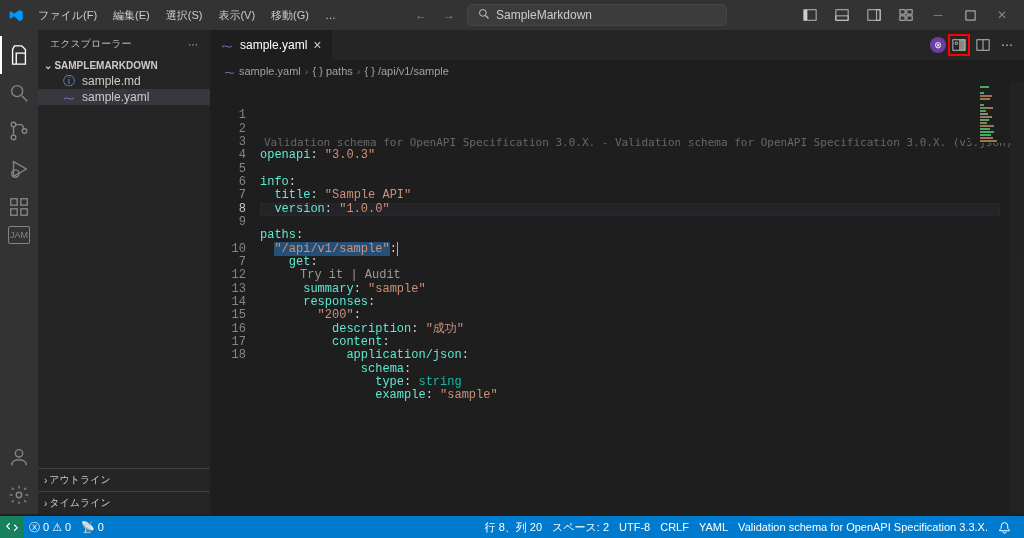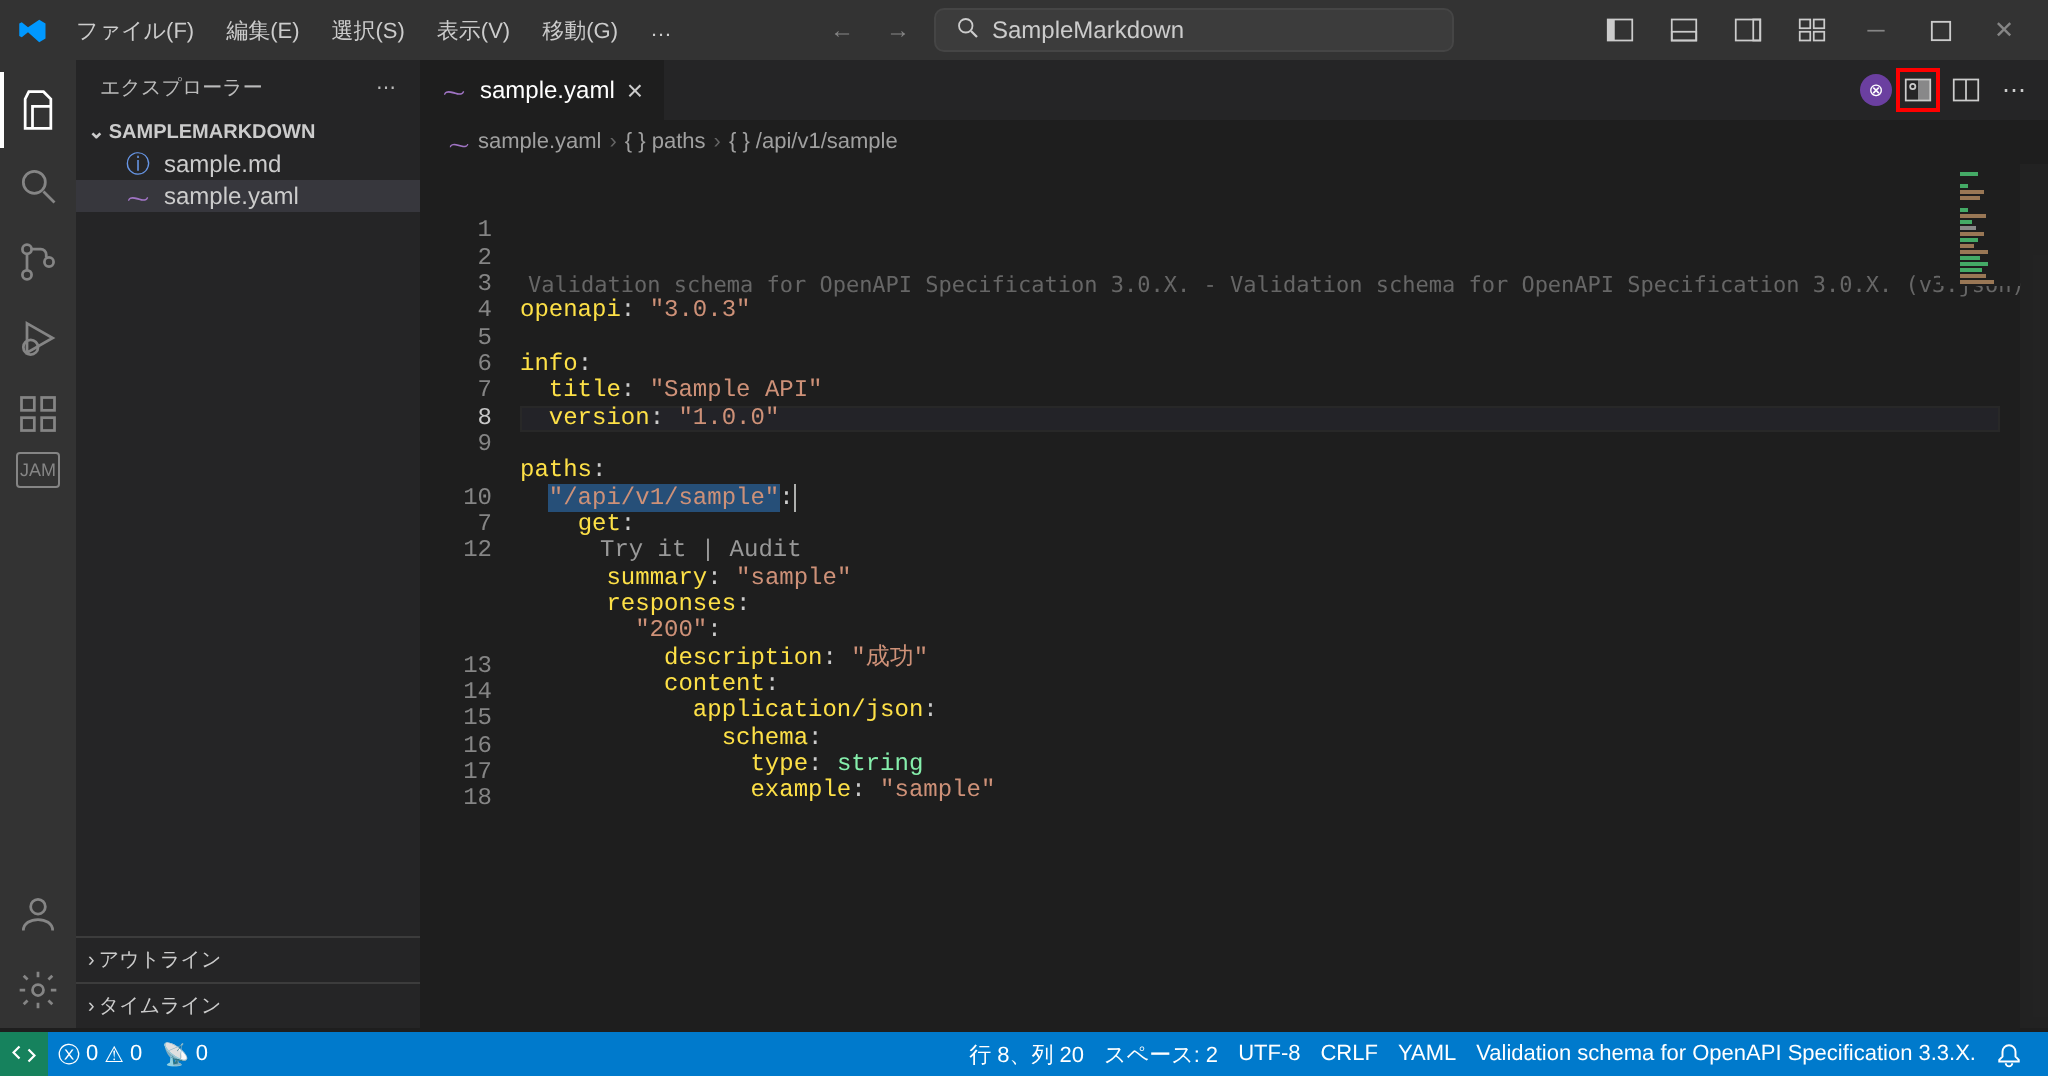--- a/index.html
+++ b/index.html
@@ -185,7 +185,7 @@
     .code-lens { color: #999; font-size: 12px; }
     .s { color: #ce9178; }
     .k { color: #86efac; }
-    .kw { color: #fde047; font-family: Liberation Mono, monospace; }
+    .kw { color: #5eead4; font-family: Liberation Mono, monospace; }
     .cursor-line {
       position: absolute;
       background: rgba(40,40,50,0.55);

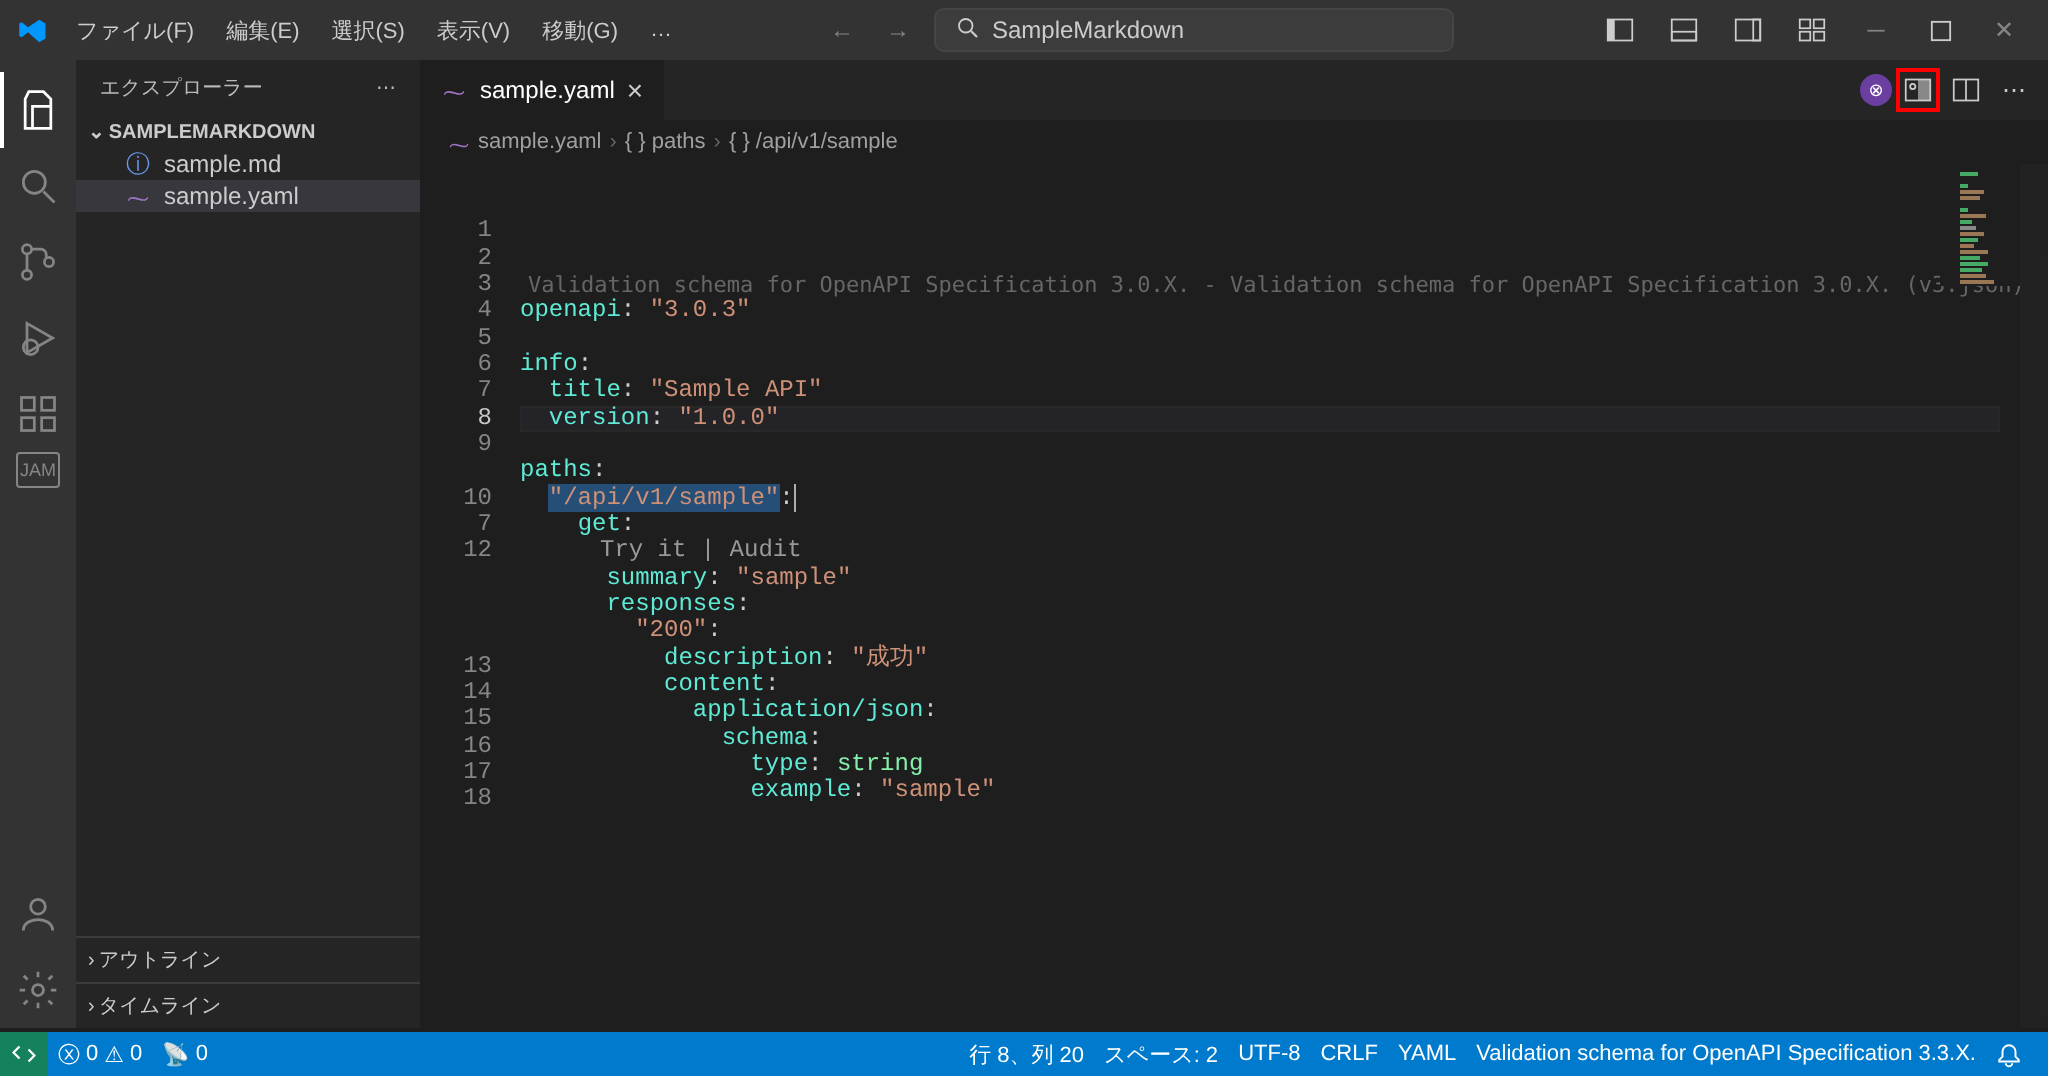--- a/index.html
+++ b/index.html
@@ -434,7 +434,7 @@
           <div style="height: 13.33px;">10</div>
           <div style="height: 13.33px;">7</div>
           <div style="height: 13.33px;">12</div>
-          <div style="height: 13.33px; margin-top: 44px;">13</div>
+          <div style="height: 13.33px;">13</div>
           <div style="height: 13.33px;">14</div>
           <div style="height: 13.33px;">15</div>
           <div style="height: 13.33px;">16</div>

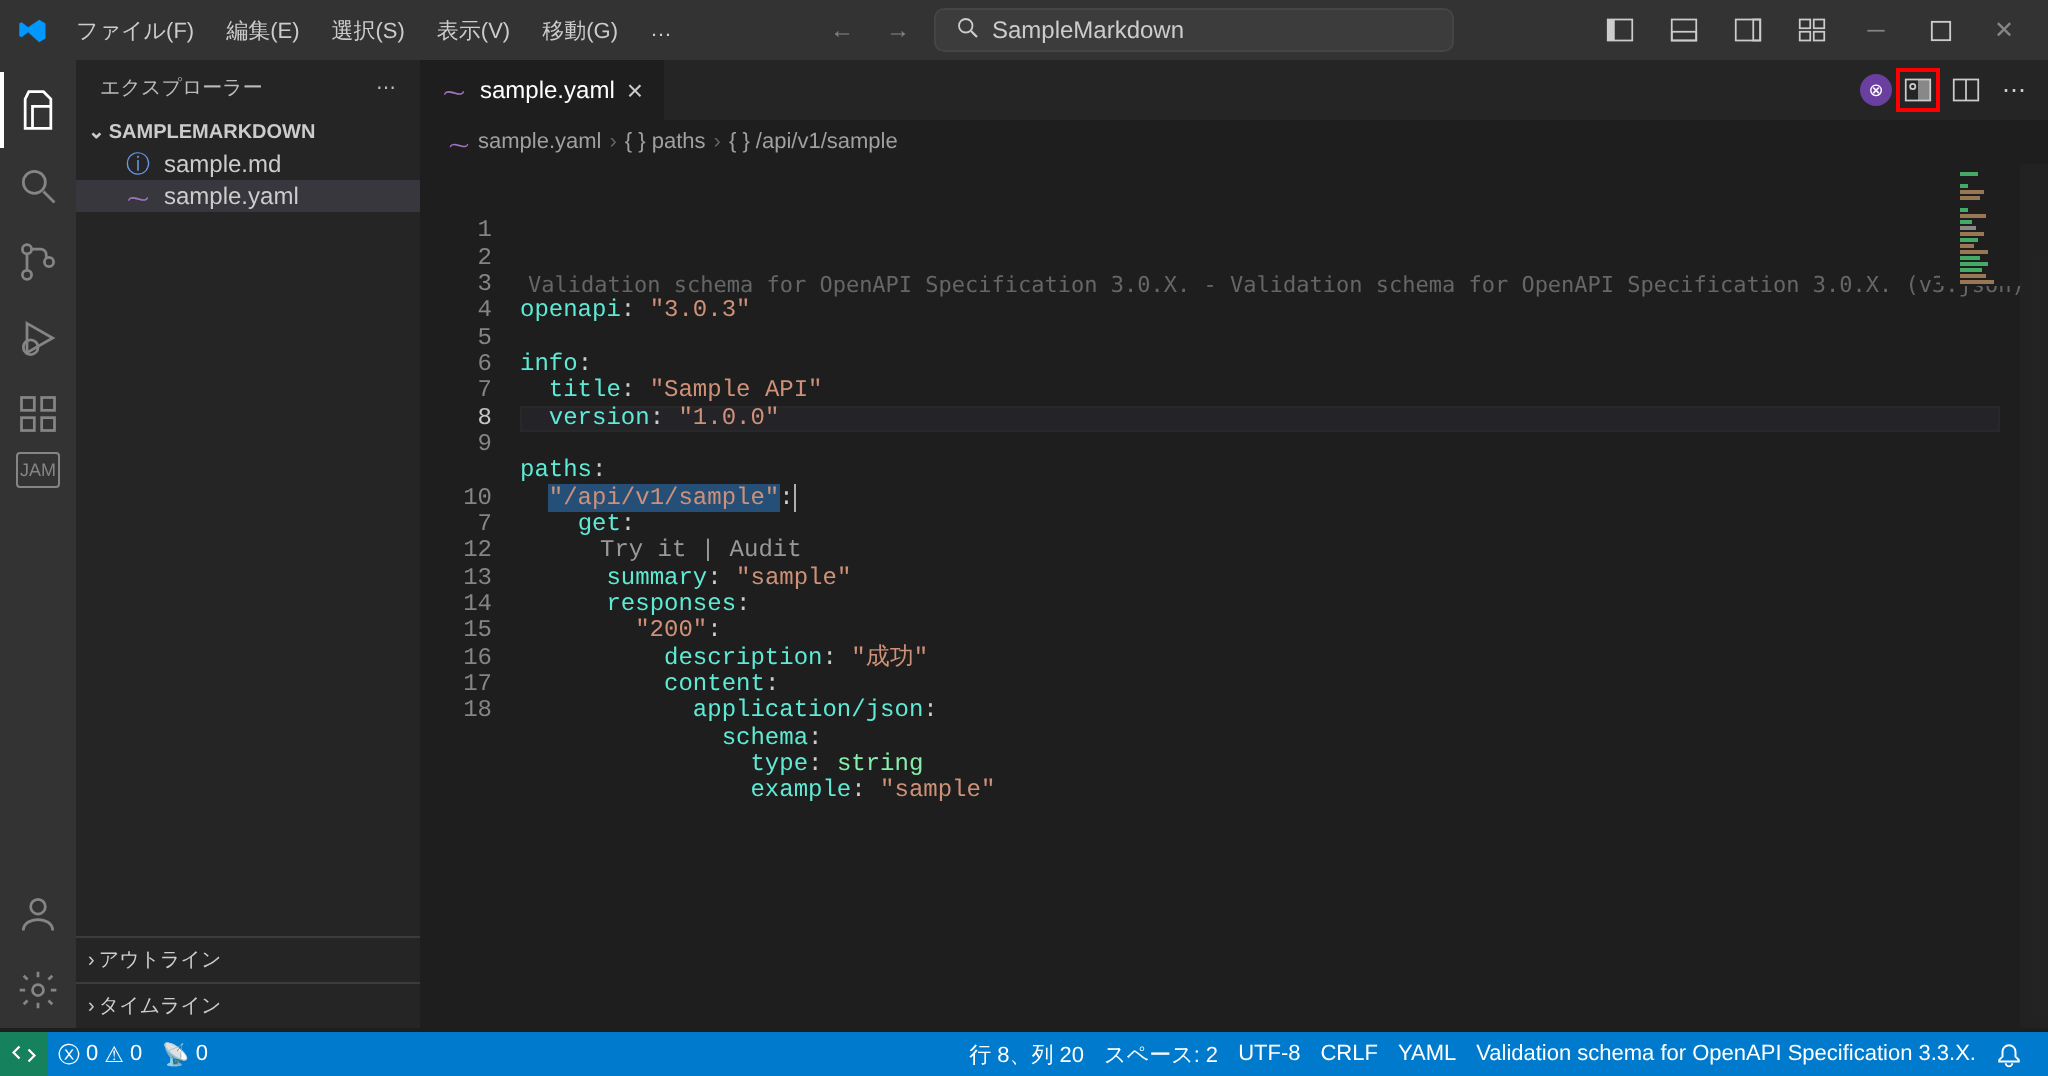--- a/index.html
+++ b/index.html
@@ -184,7 +184,7 @@
     }
     .code-lens { color: #999; font-size: 12px; }
     .s { color: #ce9178; }
-    .k { color: #86efac; }
+    .k { color: #14b8a6; }
     .kw { color: #5eead4; font-family: Liberation Mono, monospace; }
     .cursor-line {
       position: absolute;

